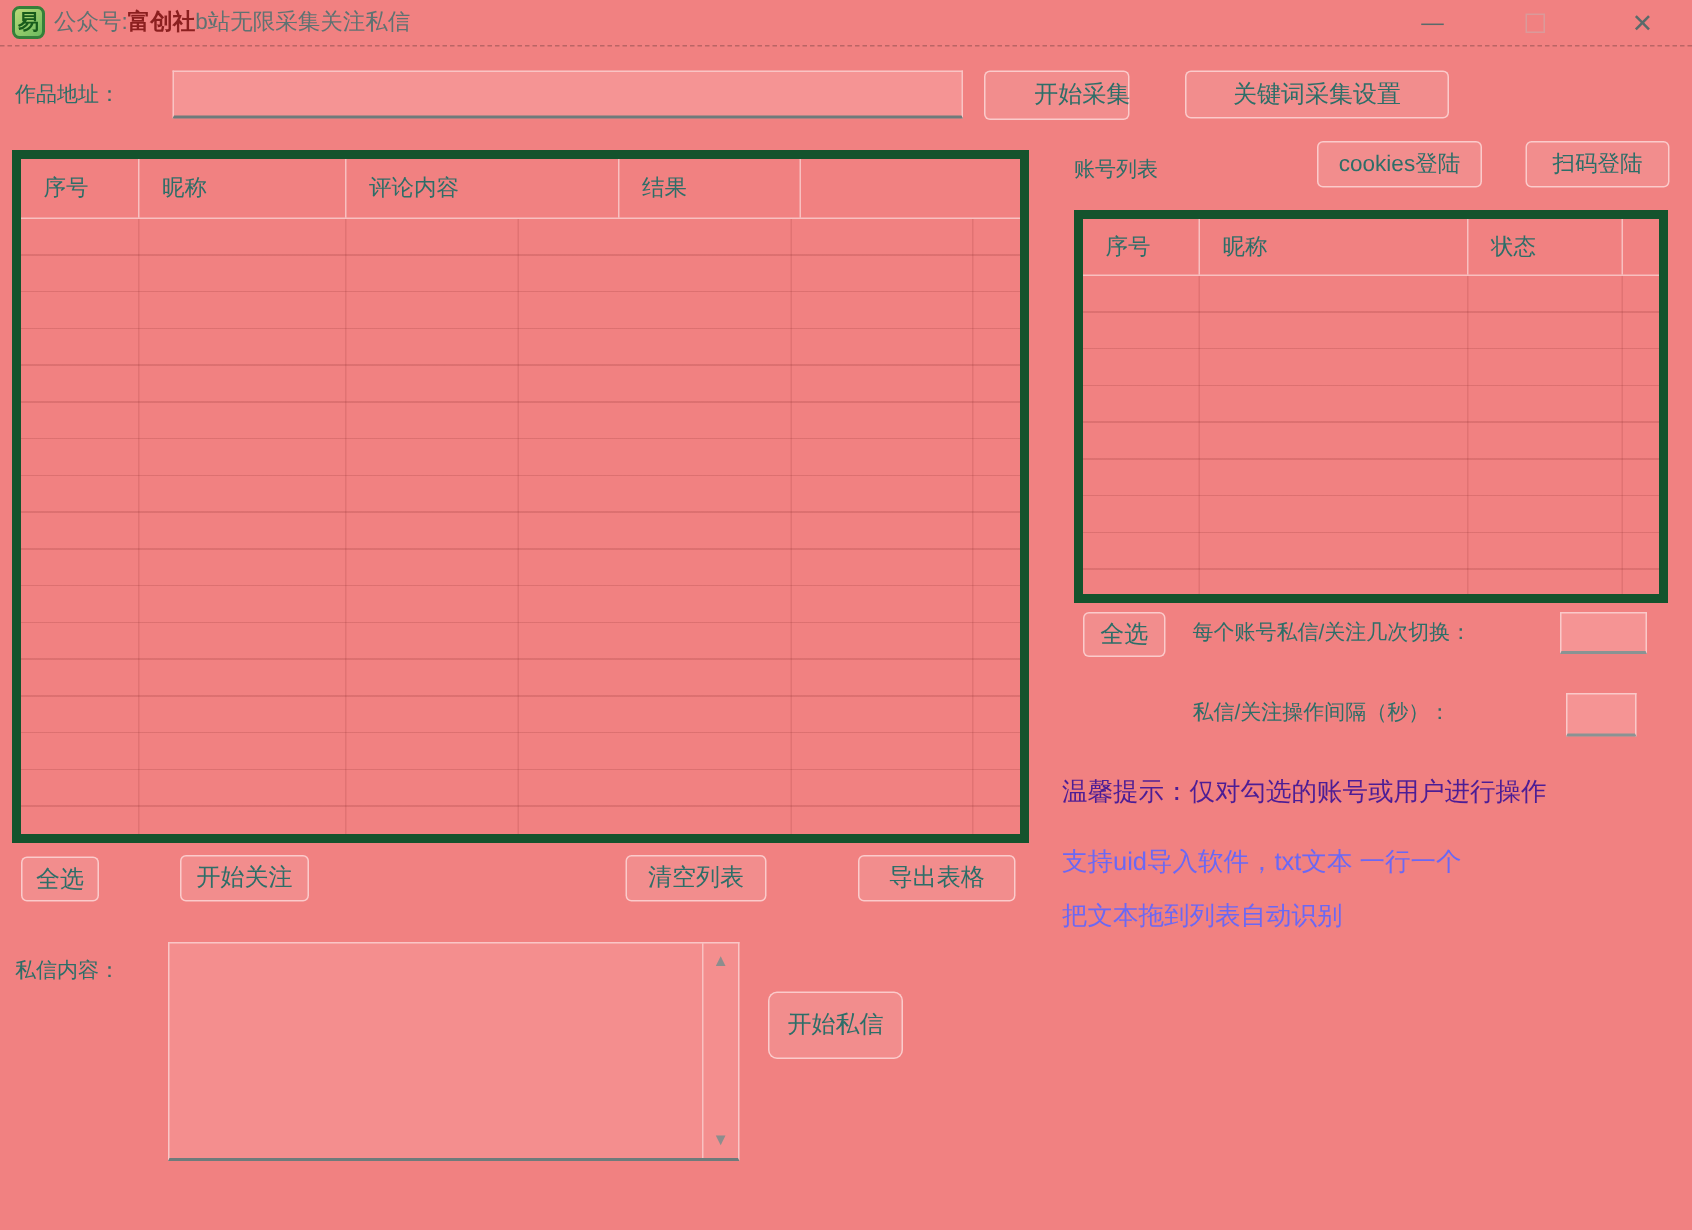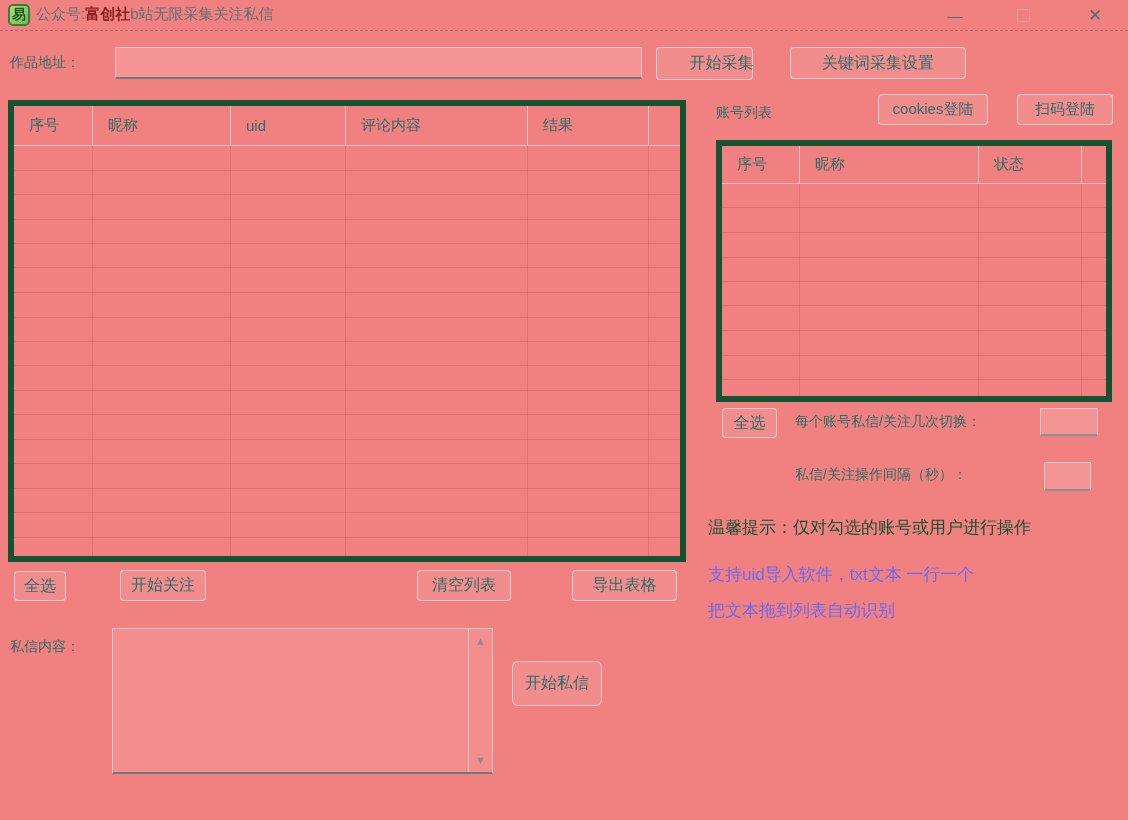--- a/index.html
+++ b/index.html
@@ -99,7 +99,6 @@
     <div class="thead" style="height:40px;">
       <div class="th" style="width:79px;">序号</div>
       <div class="th" style="width:138px;">昵称</div>
-      <div class="th" style="width:115px;">uid</div>
       <div class="th" style="width:182px;">评论内容</div>
       <div class="th" style="width:121px;">结果</div>
       <div class="th"></div>

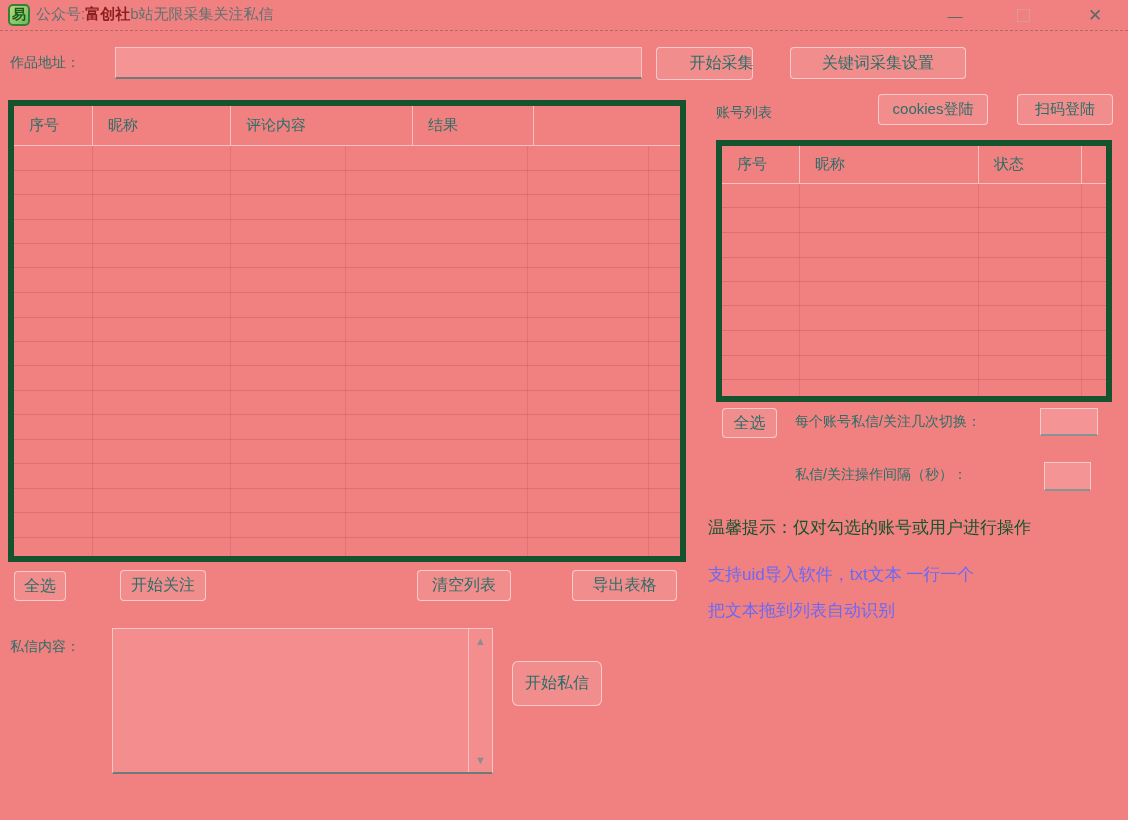--- a/index.html
+++ b/index.html
@@ -61,7 +61,7 @@
     outline:none;font-size:14px;color:#333;padding:0 4px;}
 
   
-  .tip-green{position:absolute;color:#14532d;font-size:17px;font-weight:500;white-space:nowrap;}
+  .tip-green{position:absolute;color:#4c1d95;font-size:17px;font-weight:500;white-space:nowrap;}
   .tip-blue{position:absolute;color:#6a68f5;font-size:17px;white-space:nowrap;}
 
   

